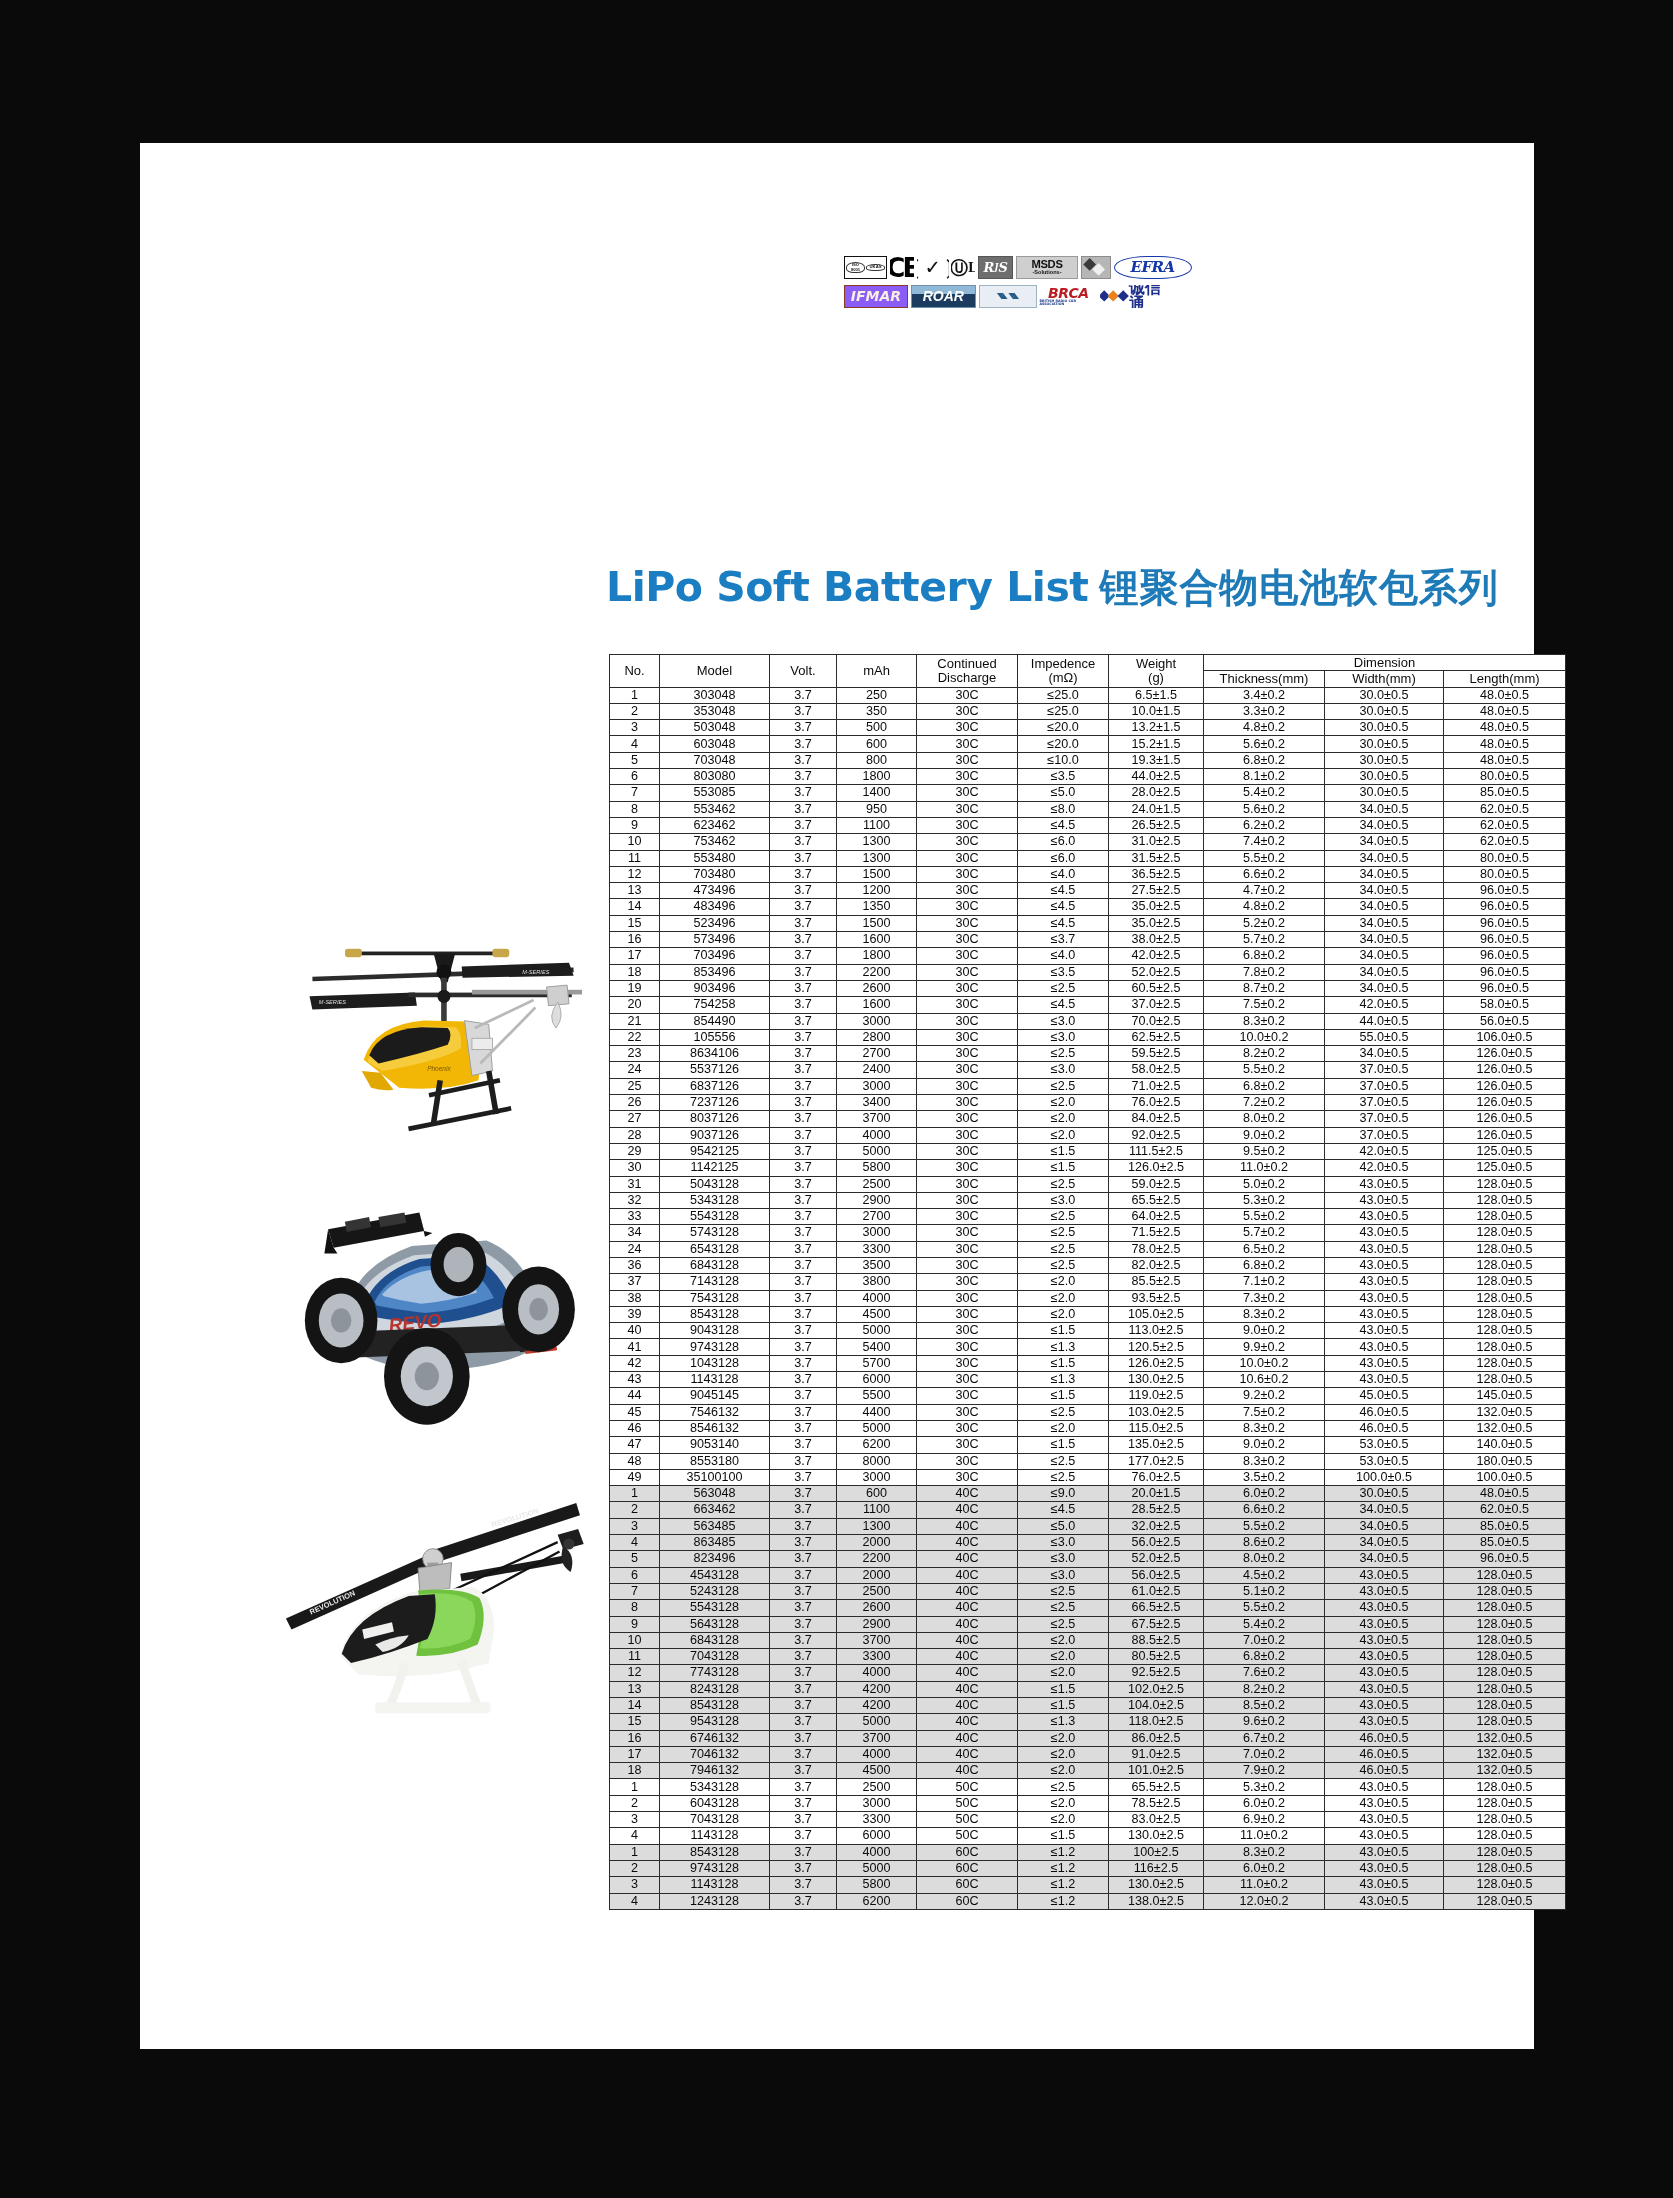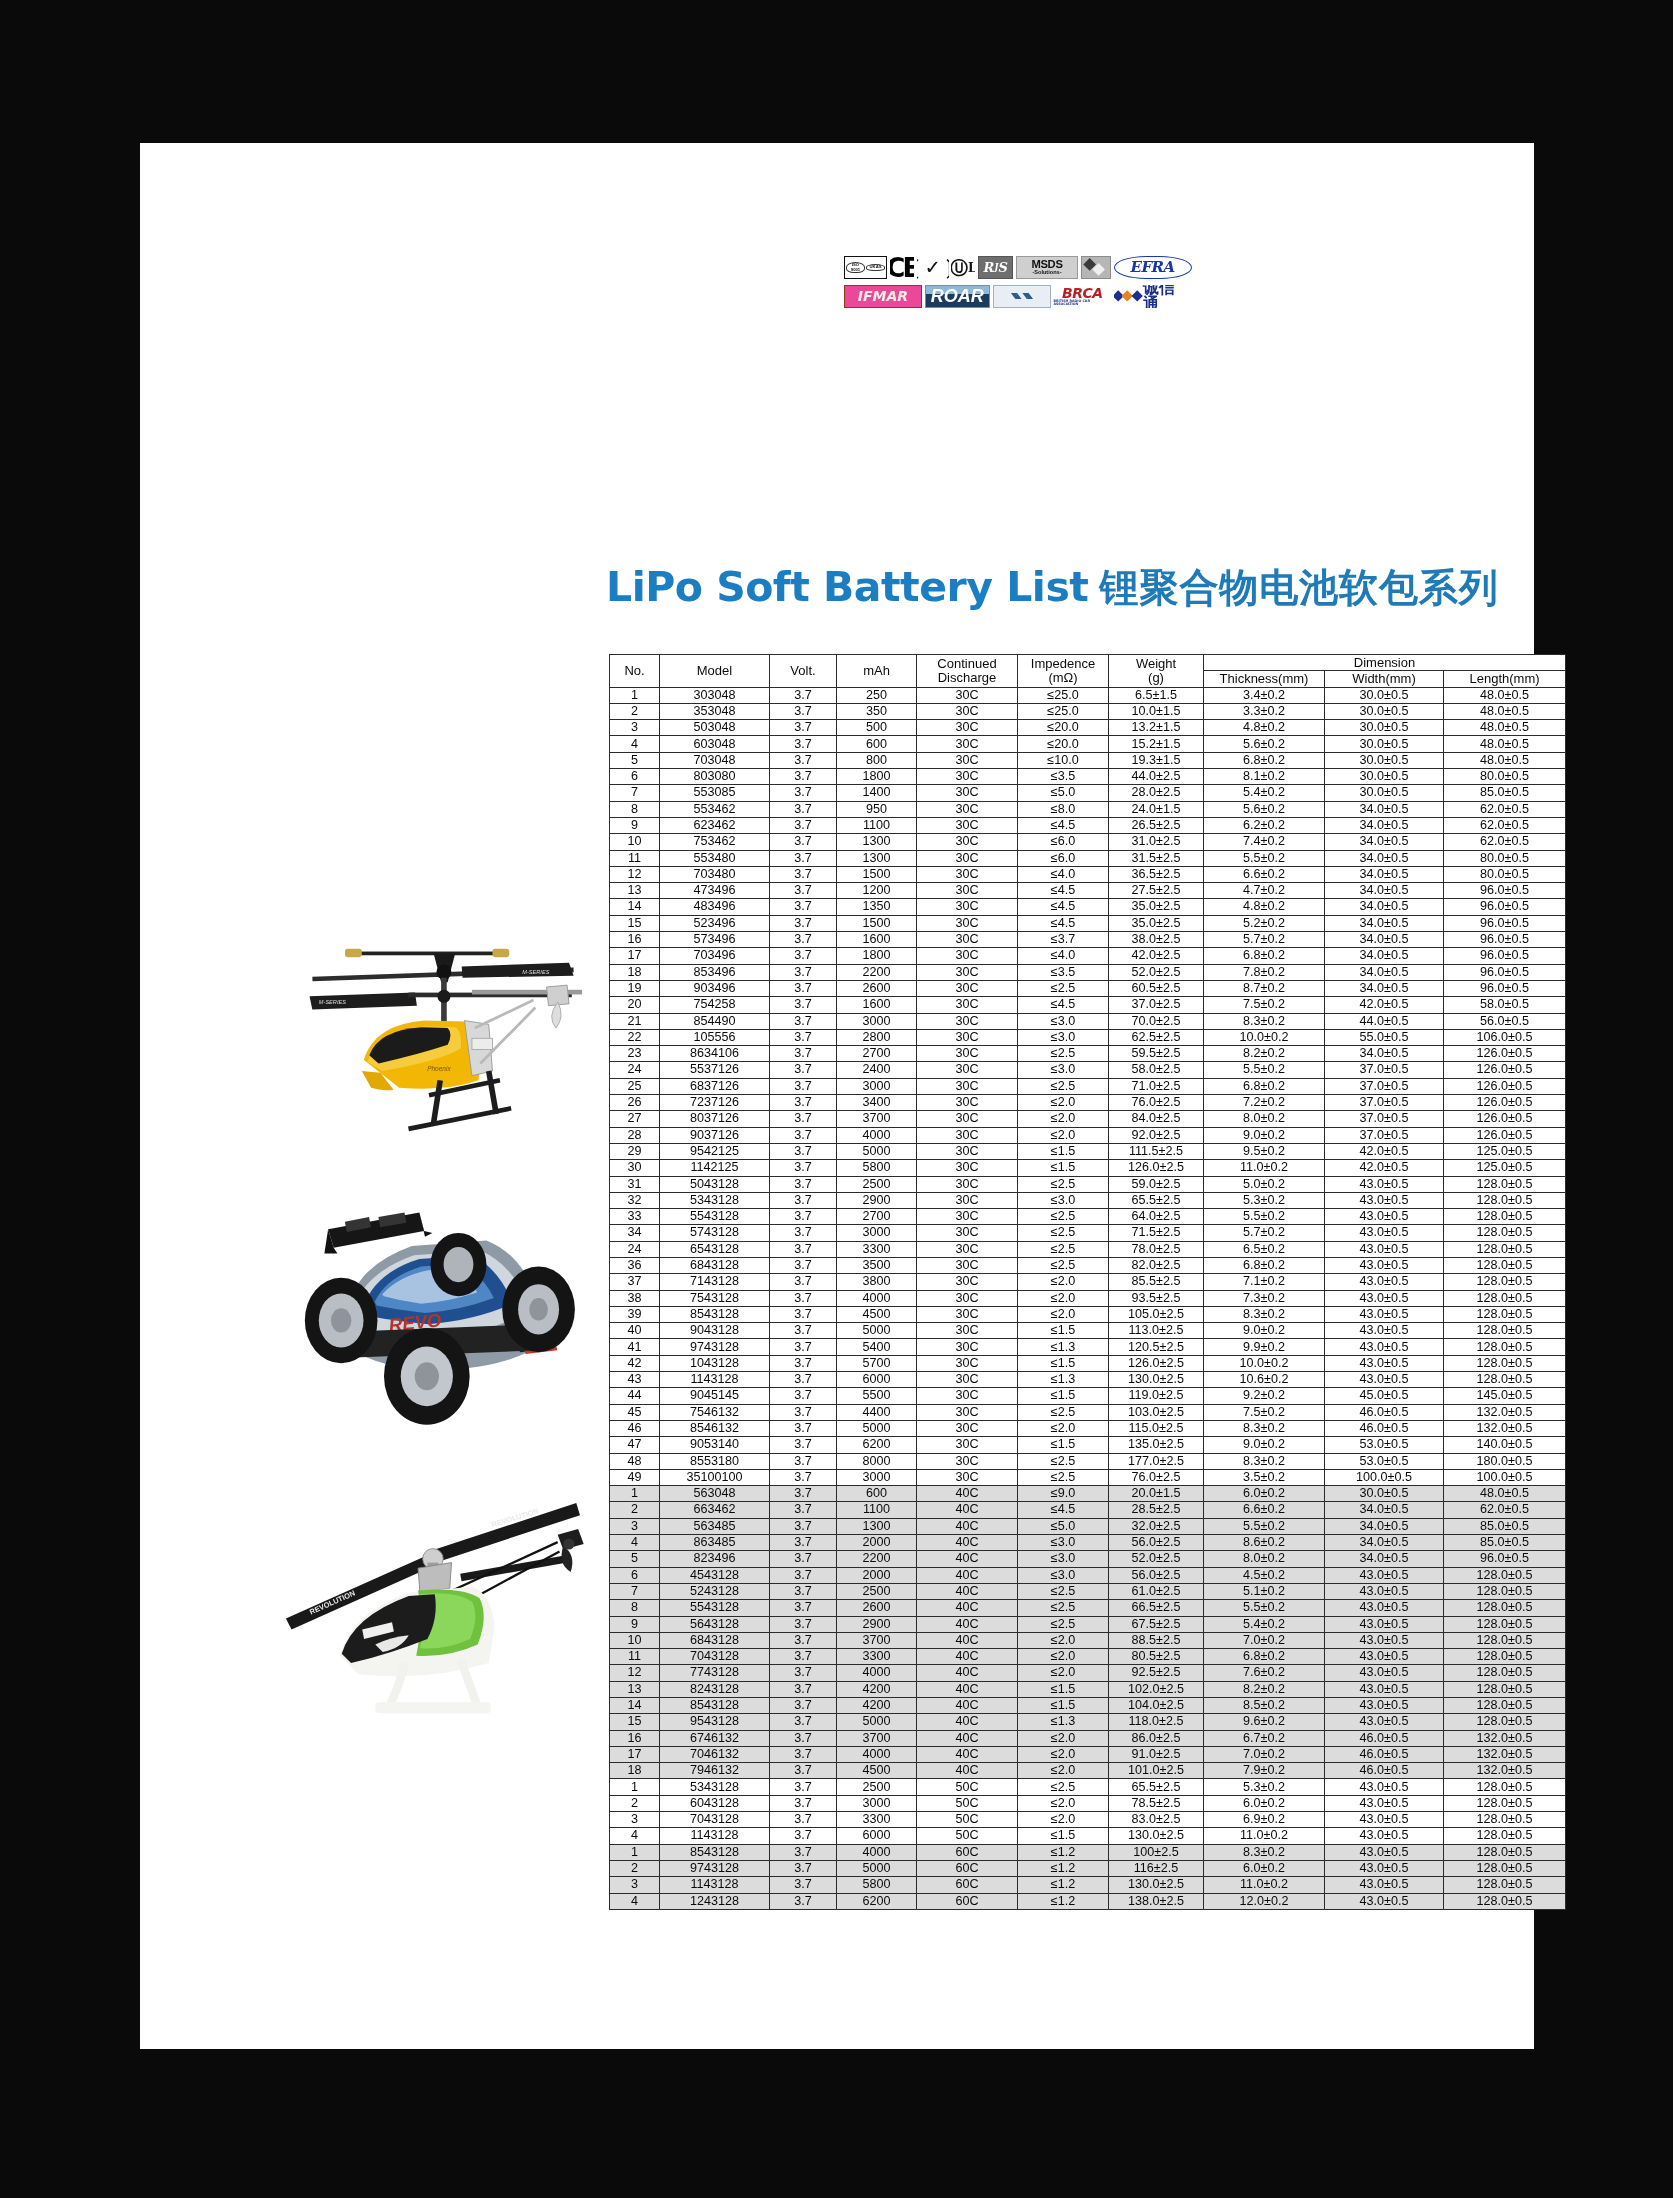--- a/index.html
+++ b/index.html
@@ -94,7 +94,7 @@
     font-style: italic; letter-spacing: -0.5px;
   }
   .cert-ifmar {
-    width: 78px; background: #ec4899; color: #f6efe4;
+    width: 64px; background: #8b5cf6; color: #f6efe4;
     font-family: "DejaVu Sans", sans-serif; font-size: 14px;
     font-weight: 900; font-style: italic; border: 1.9px solid #8a3a22;
   }

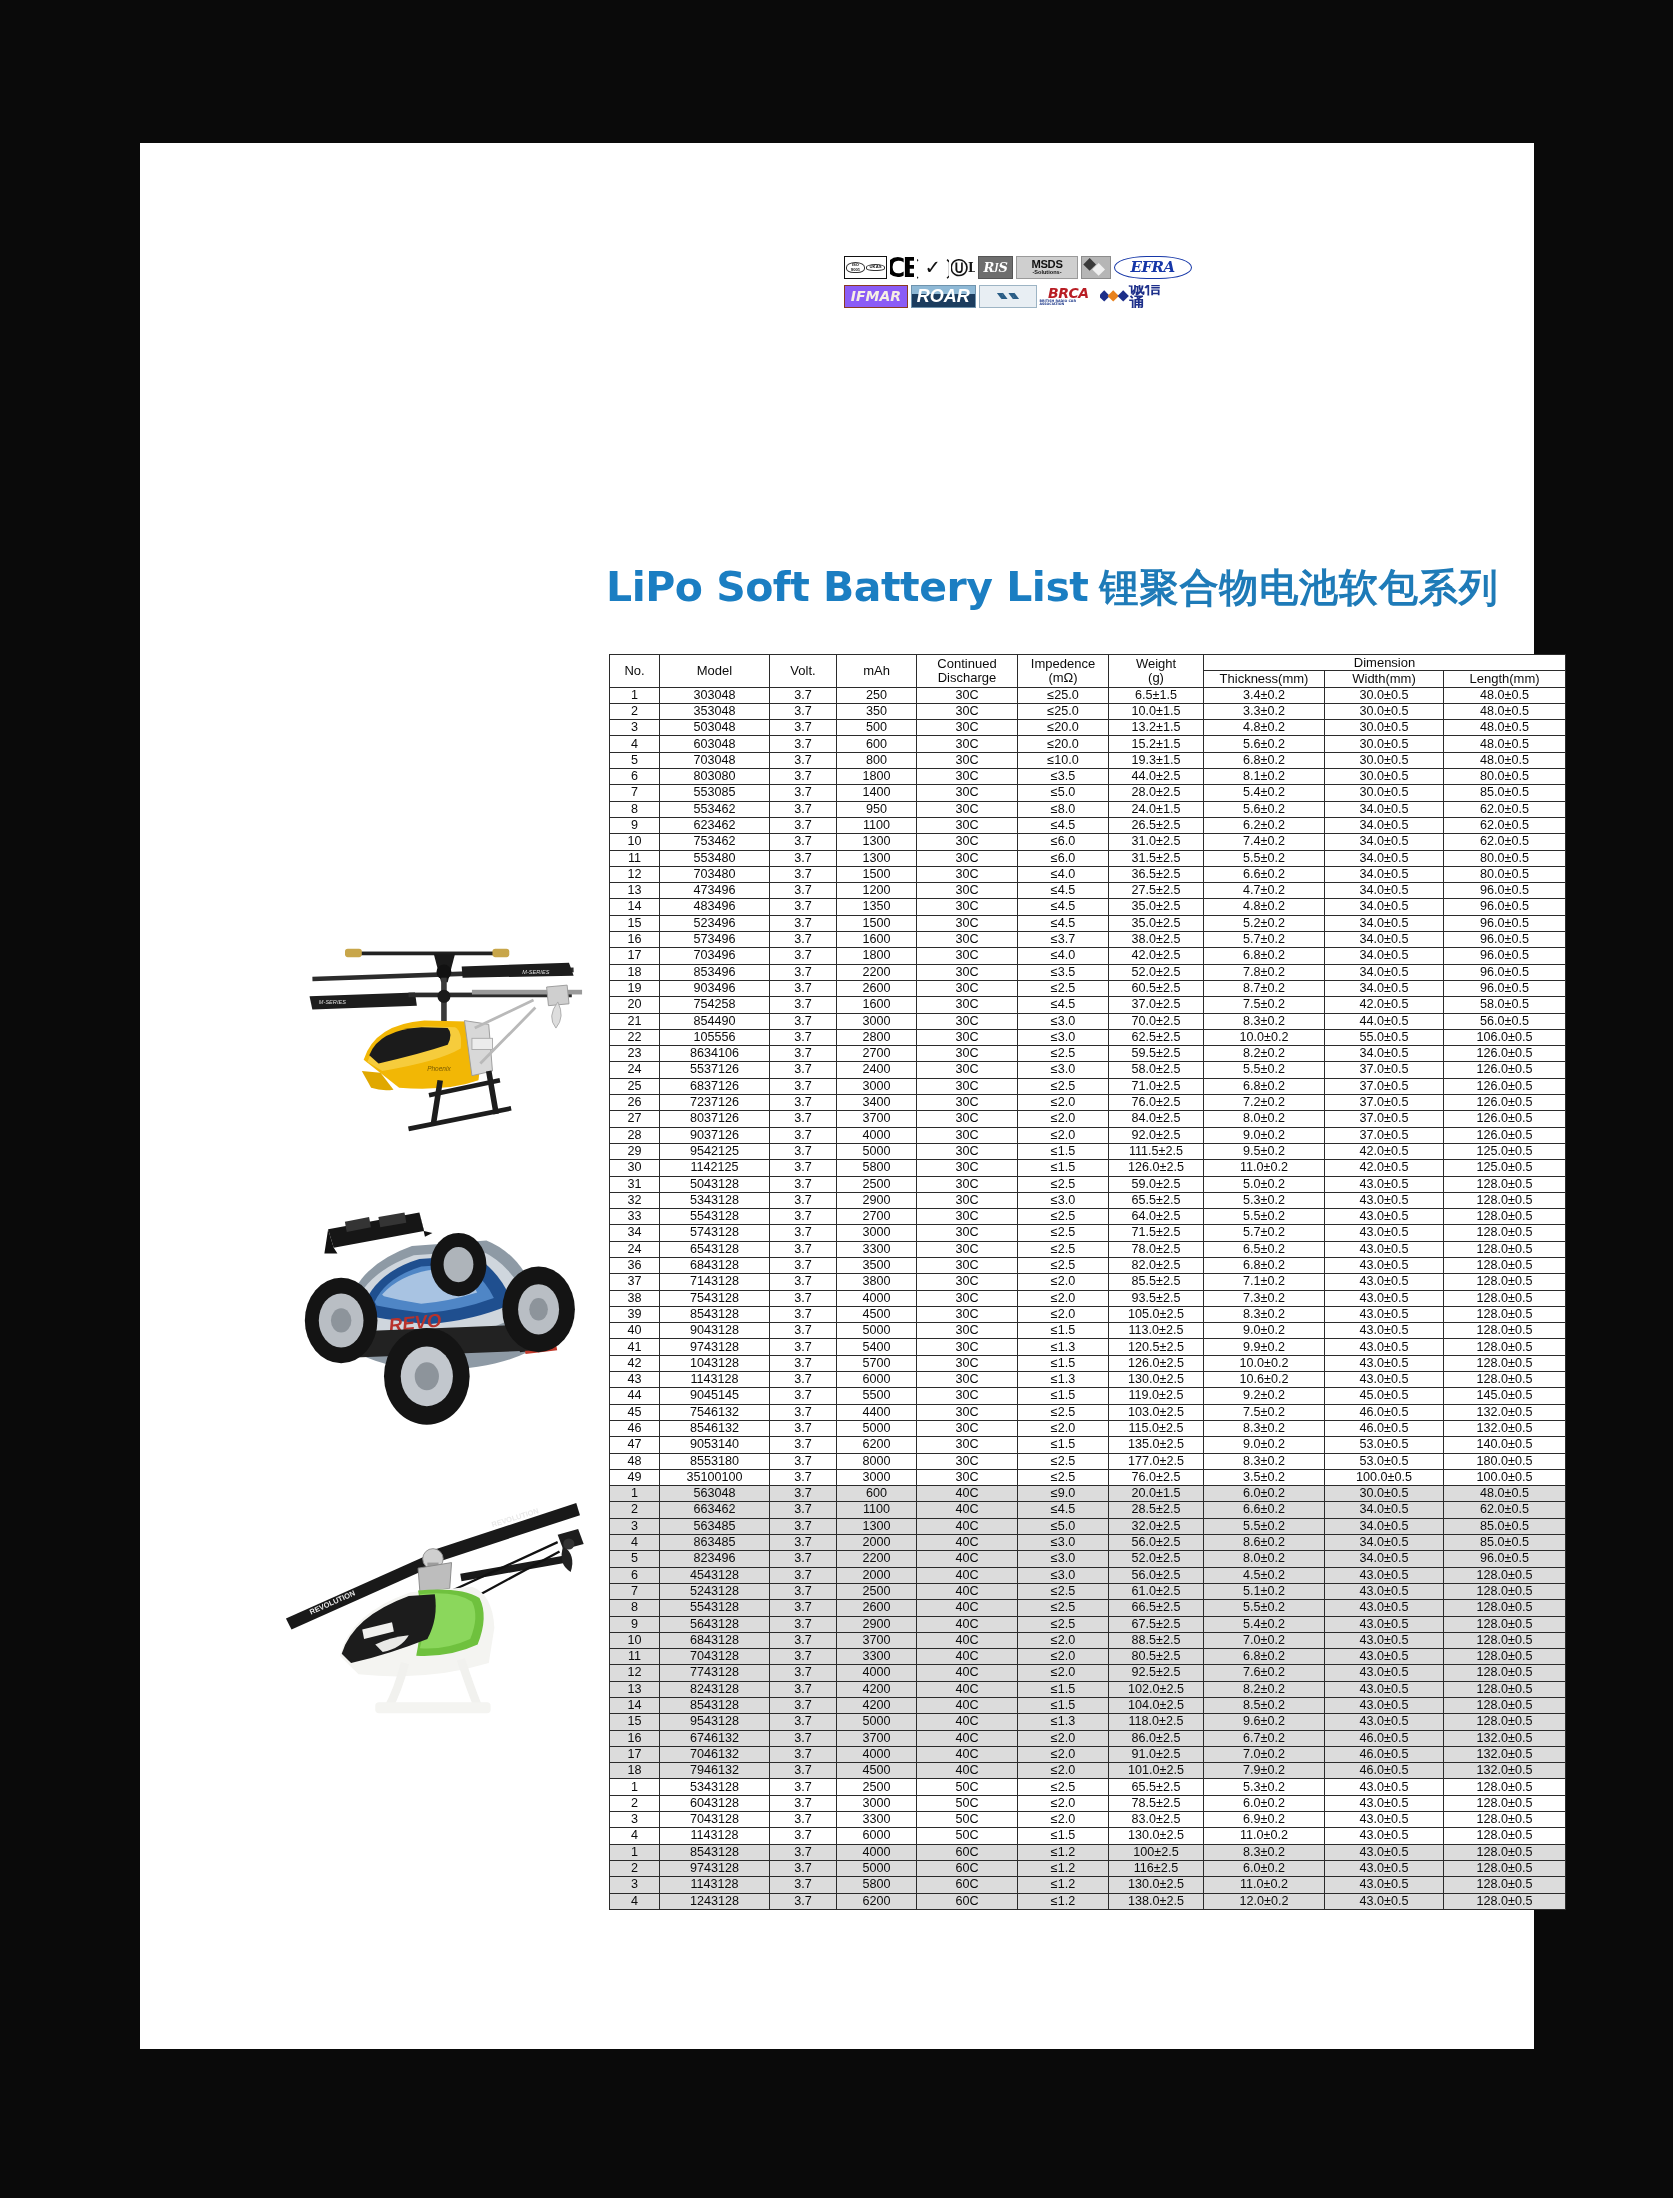--- a/index.html
+++ b/index.html
@@ -100,7 +100,7 @@
   }
   .cert-roar {
     width: 65px; background: linear-gradient(#8fb9d6 0 40%, #1b3c5e 40% 100%);
-    color: #fff; font-size: 18px; font-weight: 900; font-style: italic;
+    color: #fff; font-size: 14px; font-weight: 900; font-style: italic;
     border: 0.9px solid #6f93ad;
   }
   .cert-blue-wing {

